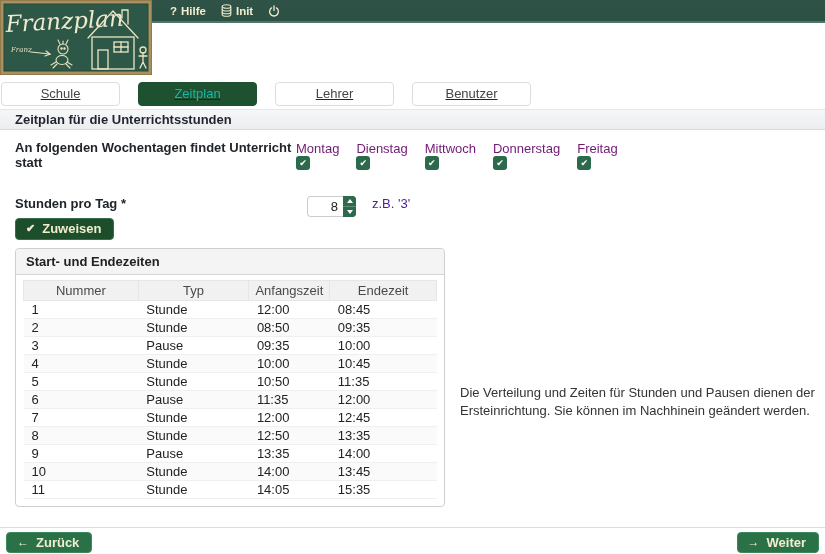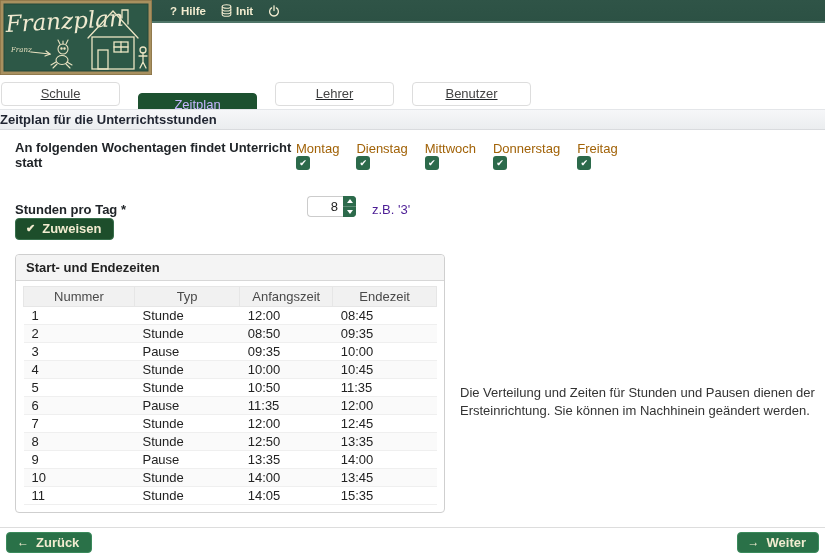--- a/index.html
+++ b/index.html
@@ -25,7 +25,7 @@
   .tabbar{position:absolute;left:1px;top:82px;display:flex;gap:18px;text-decoration:underline;}
   .tab{width:119px;height:24px;line-height:22px;text-align:center;background:#fff;
     border:1px solid #ddd;border-radius:4px;color:#444;cursor:pointer;}
-  .tab.active{background:var(--primary-green);border-color:var(--primary-green);color:#c4b5fd;margin-top:11px;}
+  .tab.active{background:var(--primary-green);border-color:var(--primary-green);color:#14b8a6;}
 
   
   .section-header{position:absolute;top:109px;left:0;right:0;height:21px;line-height:20px;

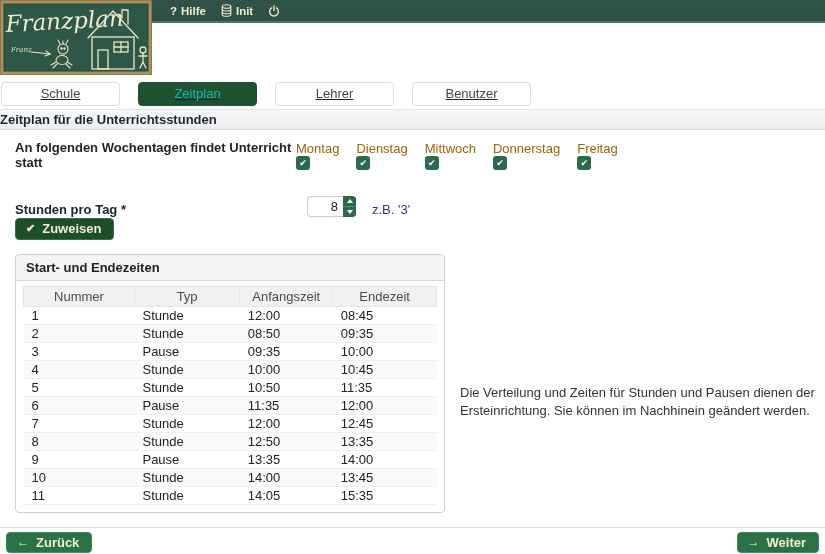--- a/index.html
+++ b/index.html
@@ -29,7 +29,7 @@
 
   
   .section-header{position:absolute;top:109px;left:0;right:0;height:21px;line-height:20px;
-    font-weight:bold;color:#1f2430;
+    padding-left:15px;font-weight:bold;color:#1f2430;
     background:linear-gradient(#f6f7f9,#ebedef);
     border-top:1px solid #e4e6e9;border-bottom:1px solid #d9dbde;}
 

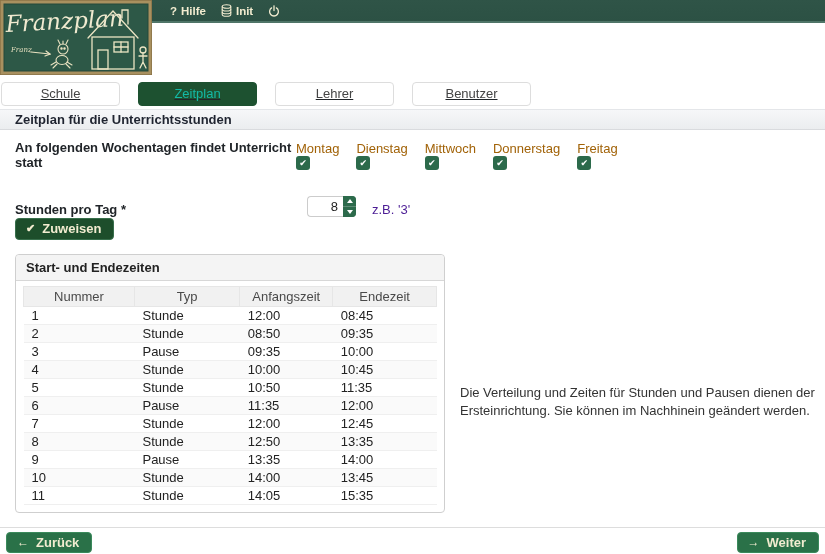--- a/index.html
+++ b/index.html
@@ -37,7 +37,7 @@
   .weekdays-row{position:absolute;top:140px;left:15px;display:flex;align-items:flex-end;}
   .weekdays-label{width:281px;font-weight:bold;}
   .weekday{display:flex;flex-direction:column;margin-right:17px;}
-  .wd-label{color:#a16207;}
+  .wd-label{color:#701a75;}
   .checkbox{width:14px;height:14px;border-radius:3px;background:var(--checkbox-green);
     color:#fff;font-size:9px;line-height:14px;text-align:center;cursor:pointer;}
 

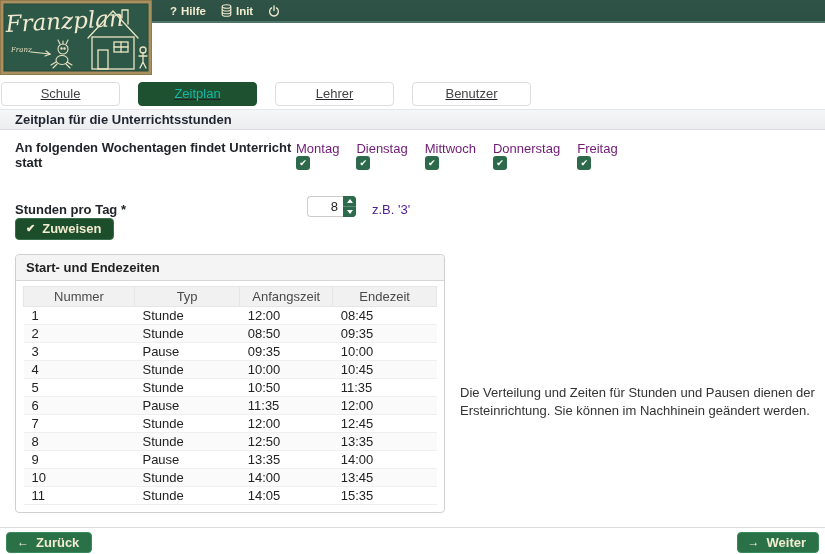--- a/index.html
+++ b/index.html
@@ -41,7 +41,7 @@
   .checkbox{width:14px;height:14px;border-radius:3px;background:var(--checkbox-green);
     color:#fff;font-size:9px;line-height:14px;text-align:center;cursor:pointer;}
 
-  .hours-row{position:absolute;top:196px;left:15px;display:flex;align-items:flex-end;}
+  .hours-row{position:absolute;top:196px;left:15px;display:flex;align-items:flex-start;}
   .hours-label{width:292px;font-weight:bold;}
   .hours-input{width:36px;height:21px;border:1px solid #ccc;border-right:none;
     border-radius:4px 0 0 4px;text-align:right;padding:0 5px;font-size:13px;

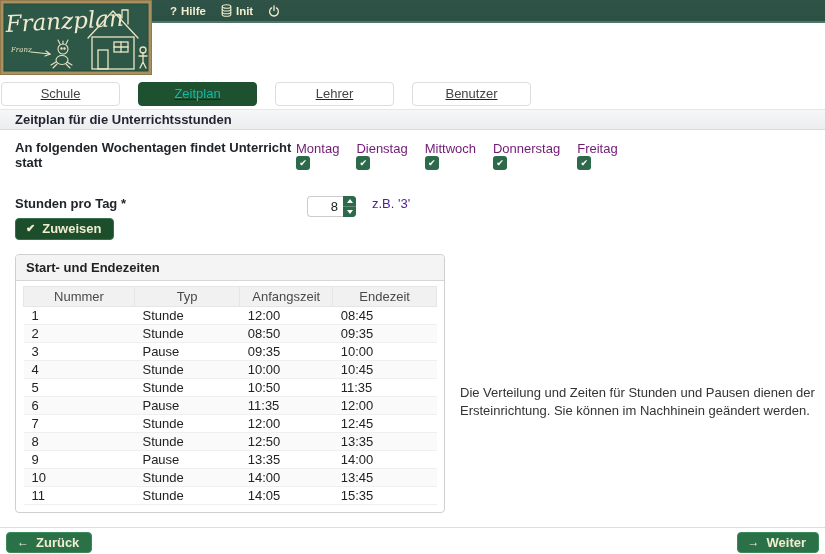--- a/index.html
+++ b/index.html
@@ -62,7 +62,7 @@
   .assign-button .btn-icon{font-size:11px;}
 
   
-  .times-card{position:absolute;left:15px;top:254px;width:430px;background:#fff;
+  .times-card{position:absolute;left:15px;top:248px;width:430px;background:#fff;
     border:1px solid #cfcfcf;border-radius:4px;}
   .card-header{background:#f4f4f4;border-bottom:1px solid #d7d7d7;border-radius:4px 4px 0 0;
     padding:5px 10px;font-weight:bold;color:#222;}

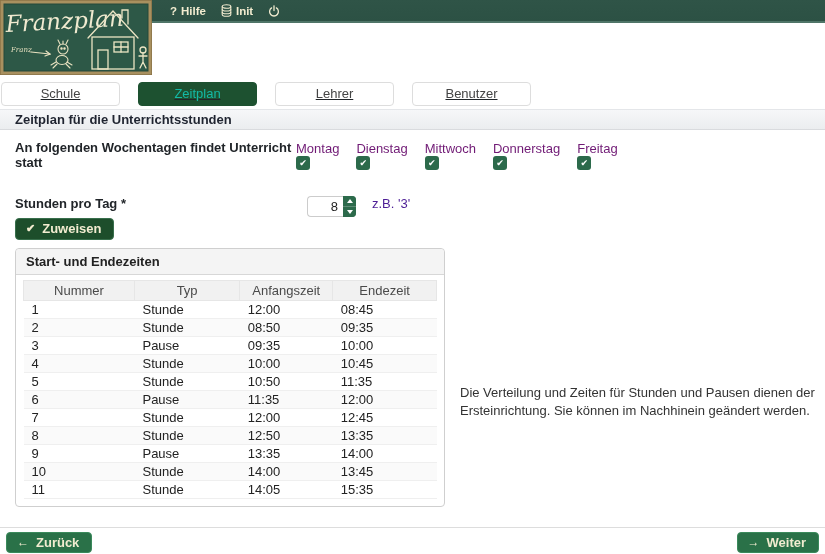--- a/index.html
+++ b/index.html
@@ -69,7 +69,7 @@
   .card-body{padding:5px 7px 7px 7px;}
   table{width:100%;border-collapse:collapse;font-size:13px;}
   thead th{background:#f1f1f1;color:#4a4a4a;font-weight:normal;text-align:center;
-    padding:2px 12px;border:1px solid #e6e6e6;height:19px;}
+    padding:2px 6px;border:1px solid #e6e6e6;height:19px;}
   tbody td{padding:1px 8px;border-bottom:1px solid #efefef;color:#222;line-height:15px;height:18px;}
   tbody tr:nth-child(even){background:#fafafa;}
   col.c1{width:28%;} col.c2{width:27%;} col.c3{width:19%;} col.c4{width:26%;}

